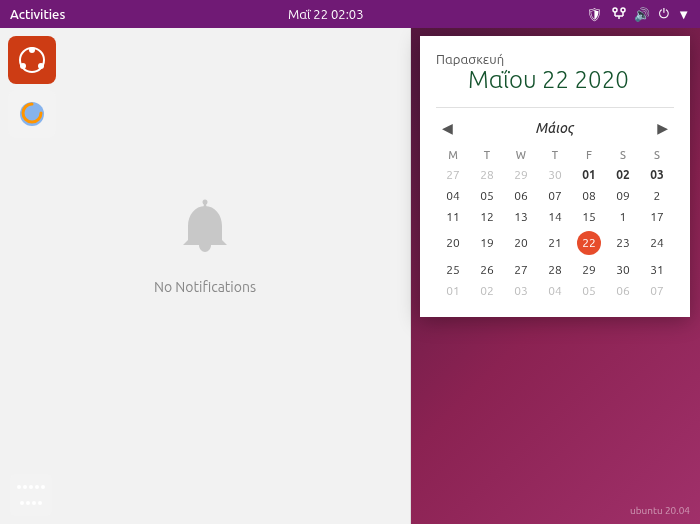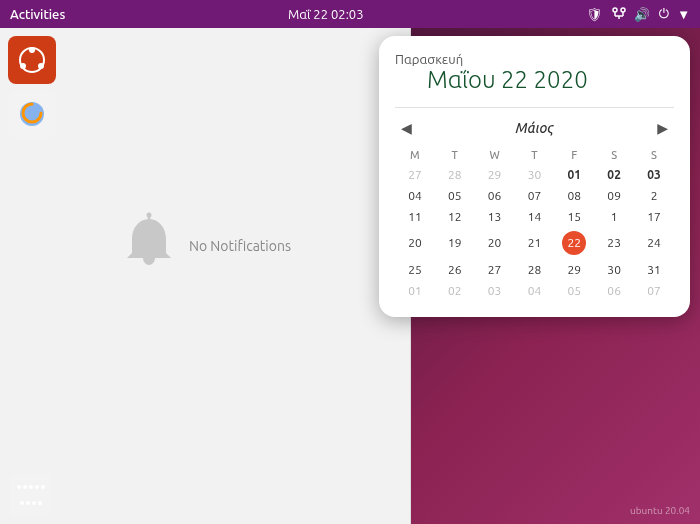--- a/index.html
+++ b/index.html
@@ -142,9 +142,9 @@
       position: absolute;
       top: 36px;
       right: 10px;
-      width: 311px;
+      width: 270px;
       background: white;
-      border-radius: 16px;
+      border-radius: 0;
       box-shadow: 0 4px 20px rgba(0,0,0,0.3);
       padding: 16px;
     }

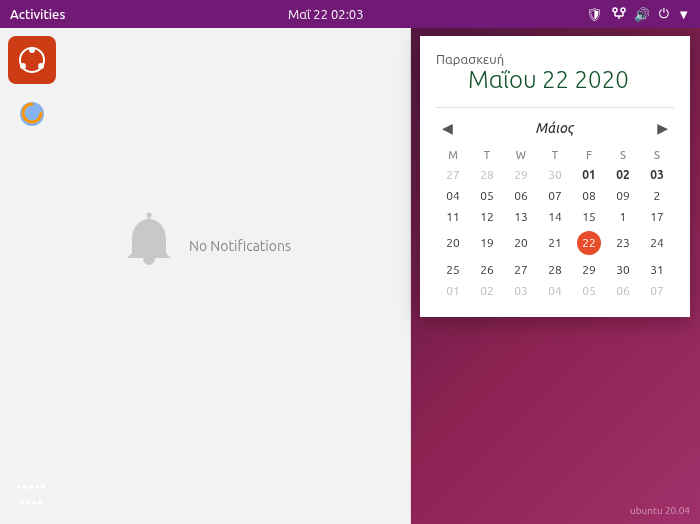--- a/index.html
+++ b/index.html
@@ -86,7 +86,7 @@
 
     .notification-content {
       display: flex;
-      flex-direction: row;
+      flex-direction: column;
       align-items: center;
       gap: 10px;
       margin-bottom: 60px;

